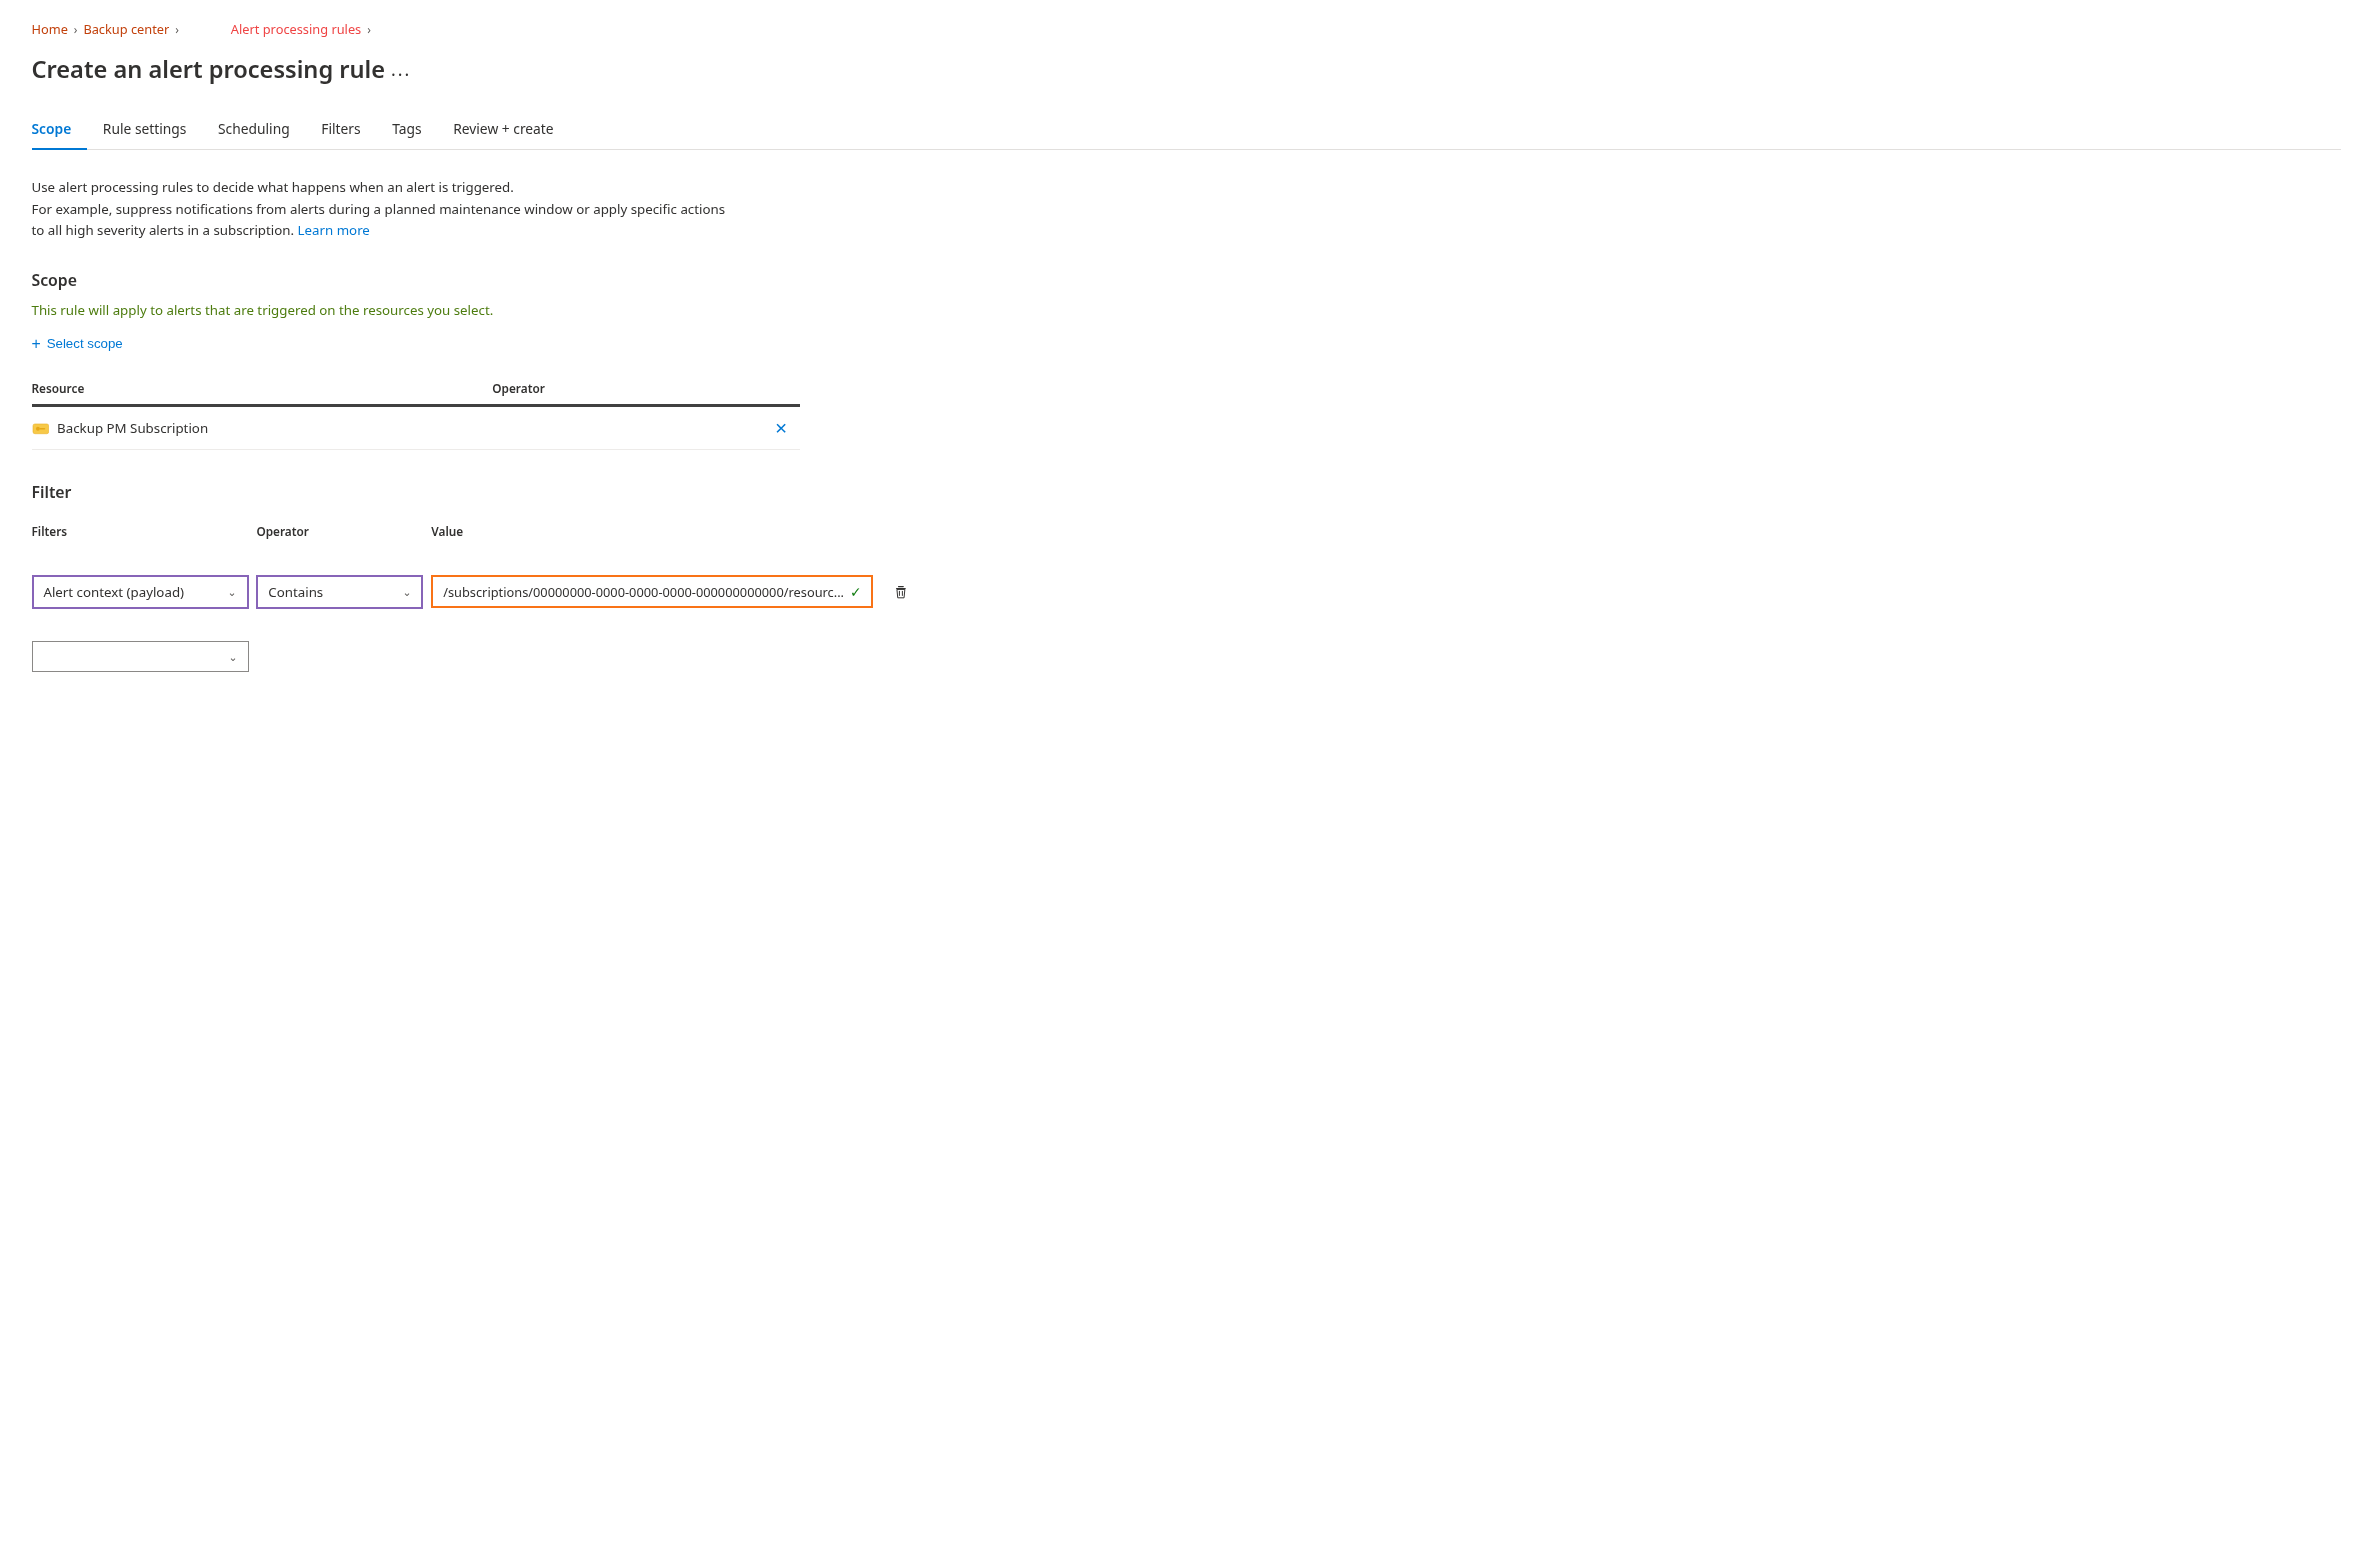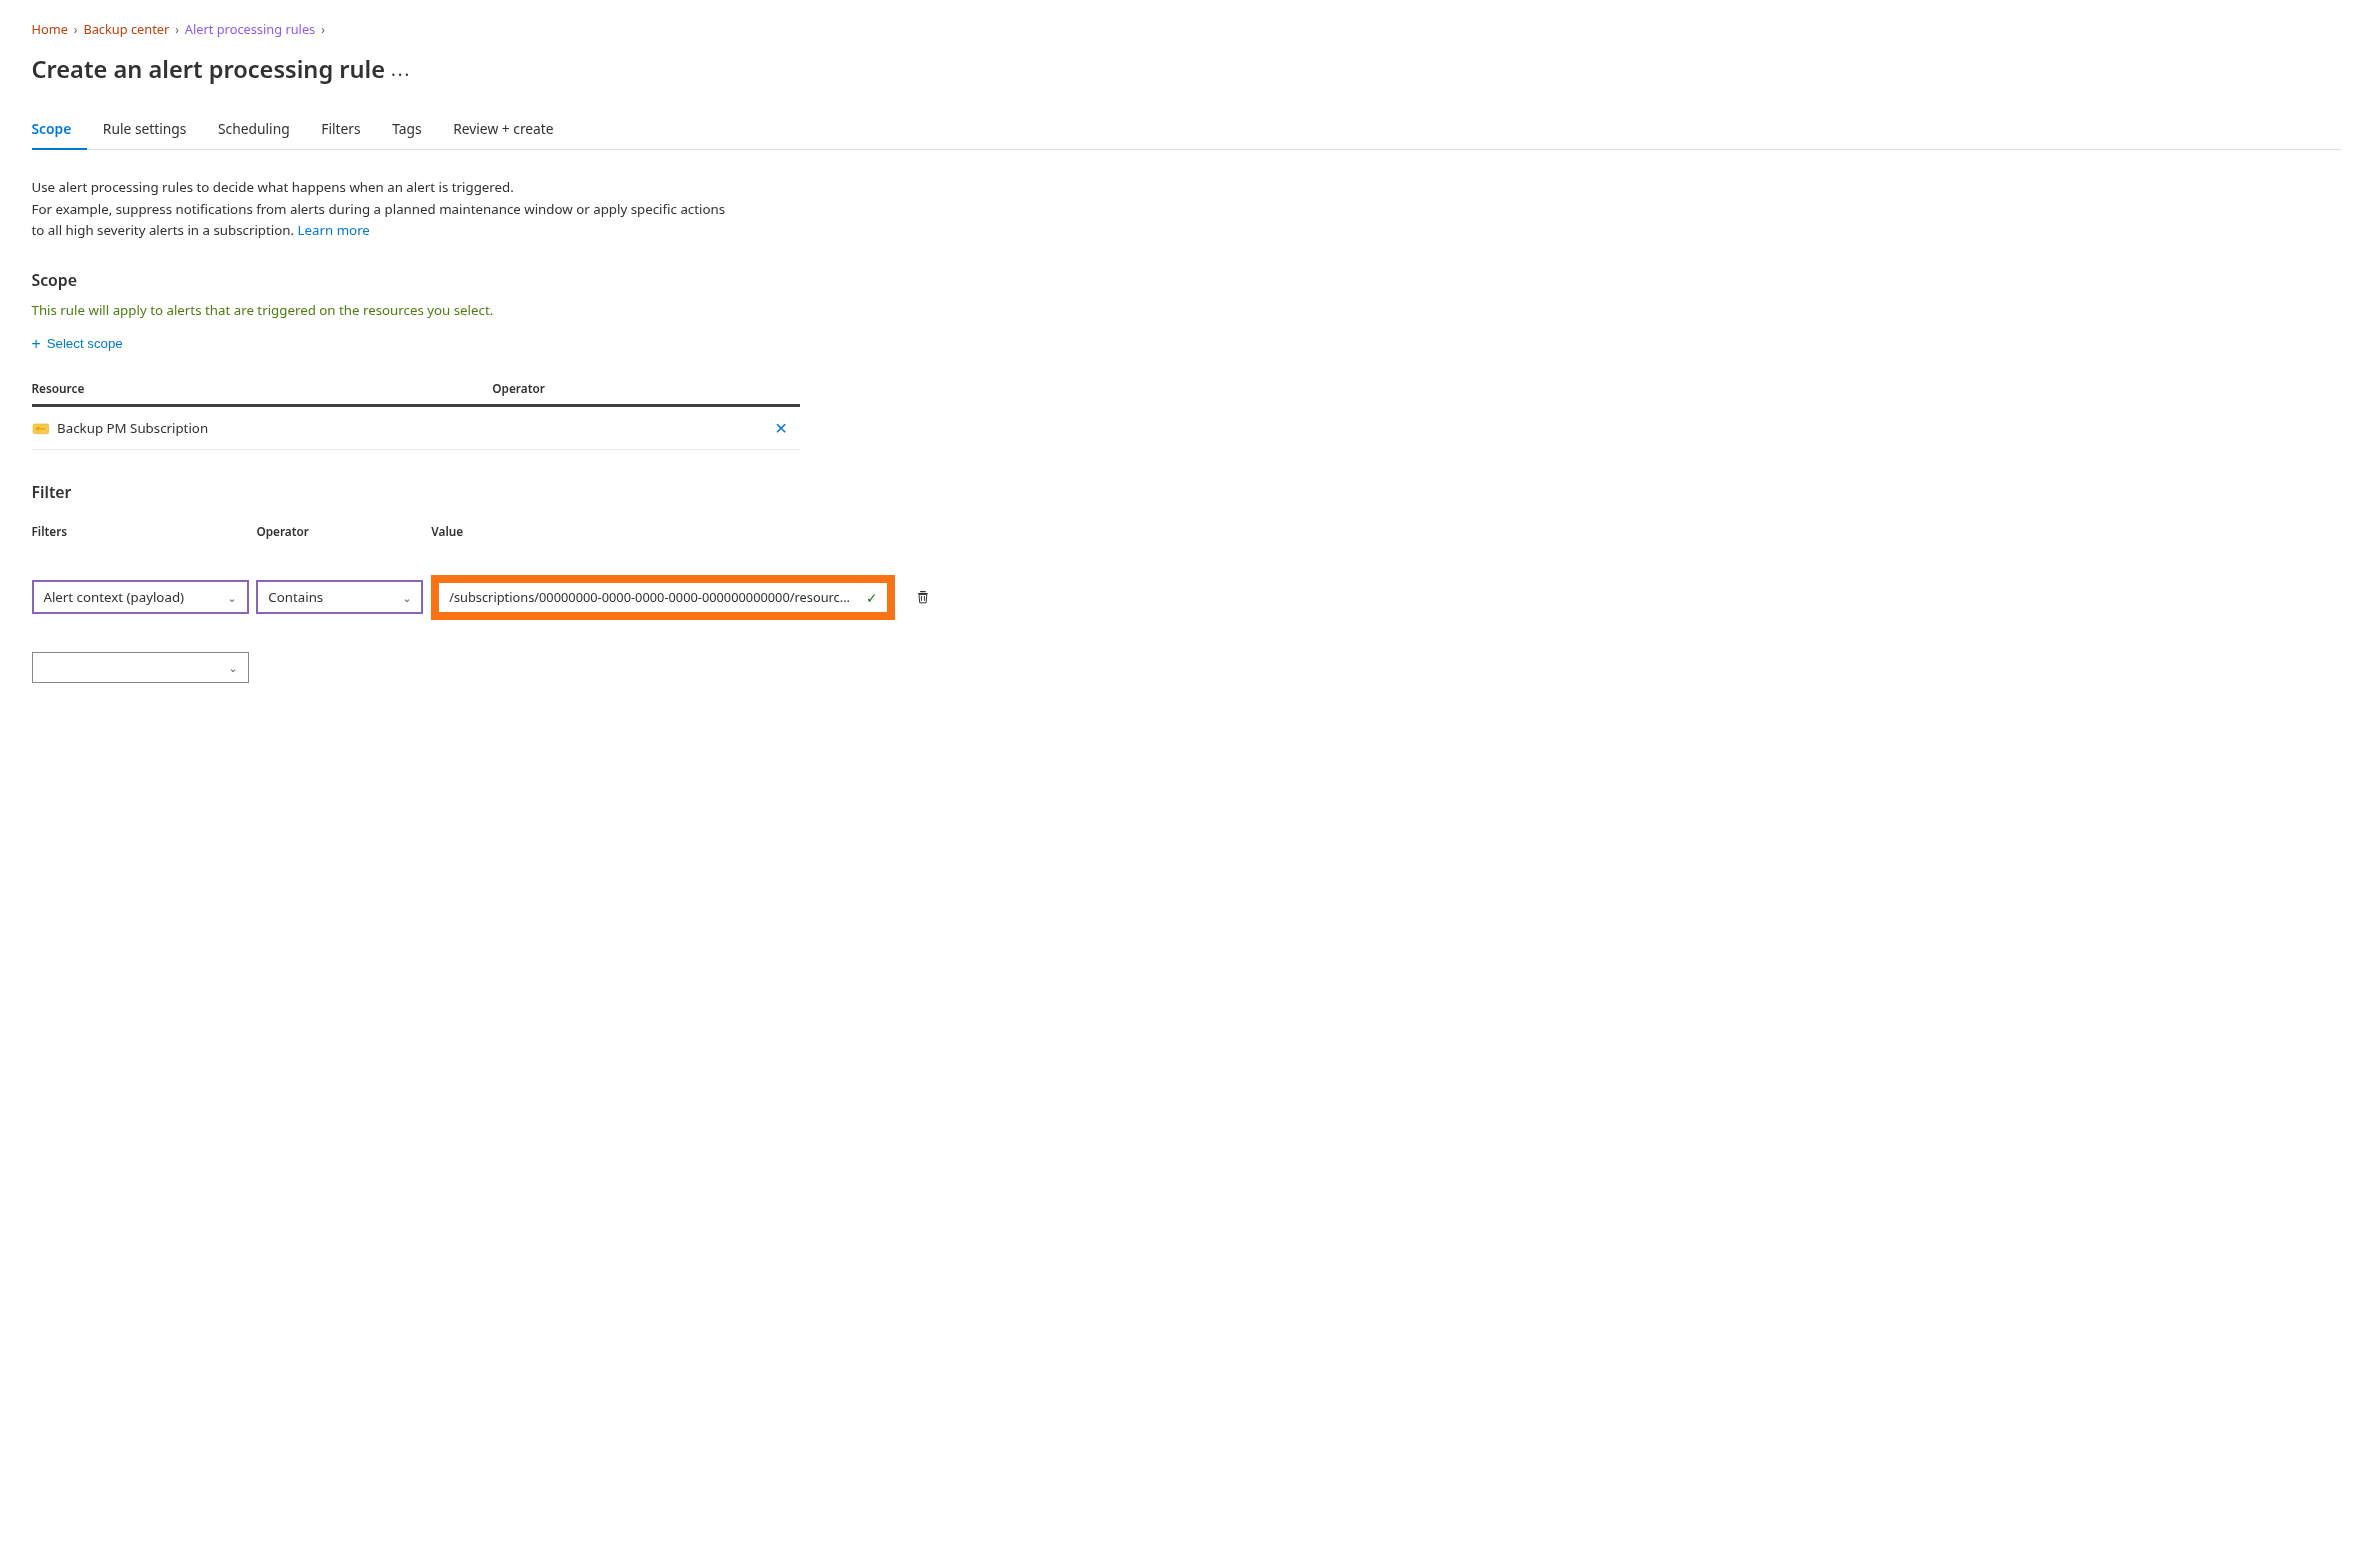--- a/index.html
+++ b/index.html
@@ -29,7 +29,8 @@
       font-size: 11.8px;
     }
     .breadcrumb .last {
-      color: #8b5cf6;
+      color: #ef4444;
+      margin-left: 46px;
     }
 
     .page-header {

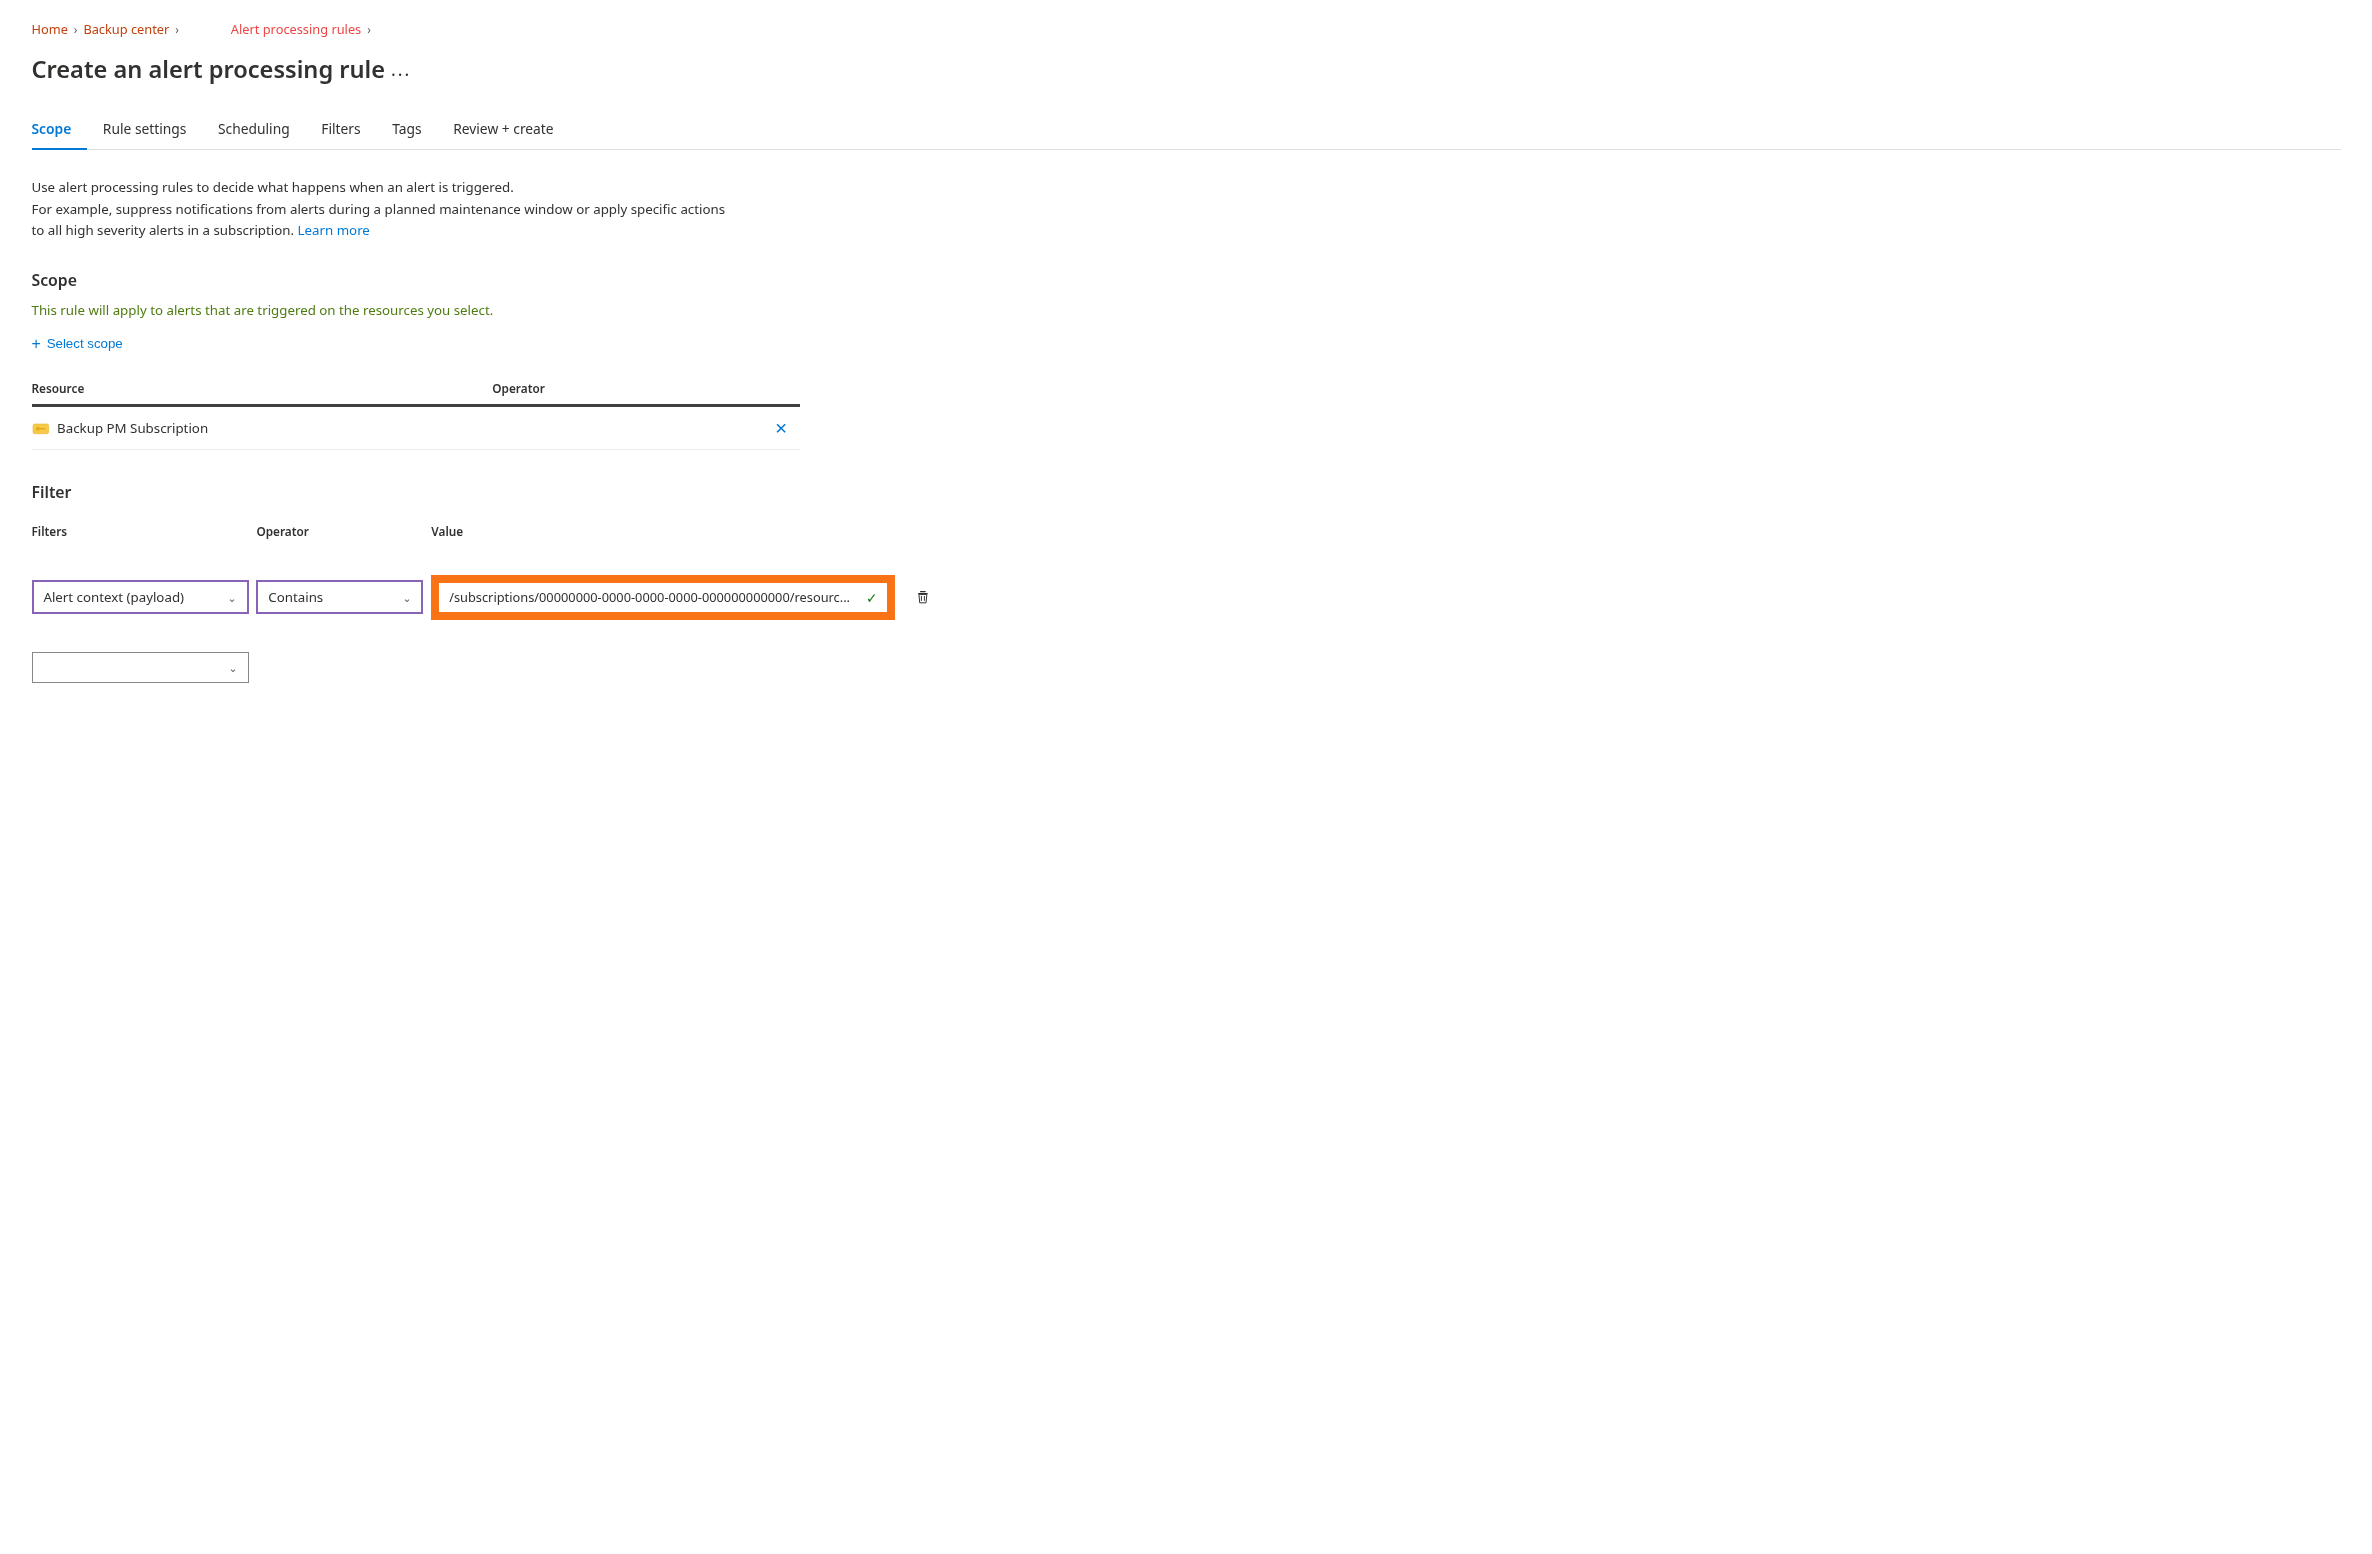--- a/index.html
+++ b/index.html
@@ -207,13 +207,13 @@
     .value-input {
       display: flex;
       align-items: center;
-      border: 8px solid #f97316;
+      border: 2px solid #f97316;
       padding: 4.9px 9.9px;
       font-size: 12.8px;
       color: #323130;
       background: #ffffff;
       min-height: 31.5px;
-      gap: 16px;
+      gap: 6px;
     }
     .value-text {
       flex: 1;

